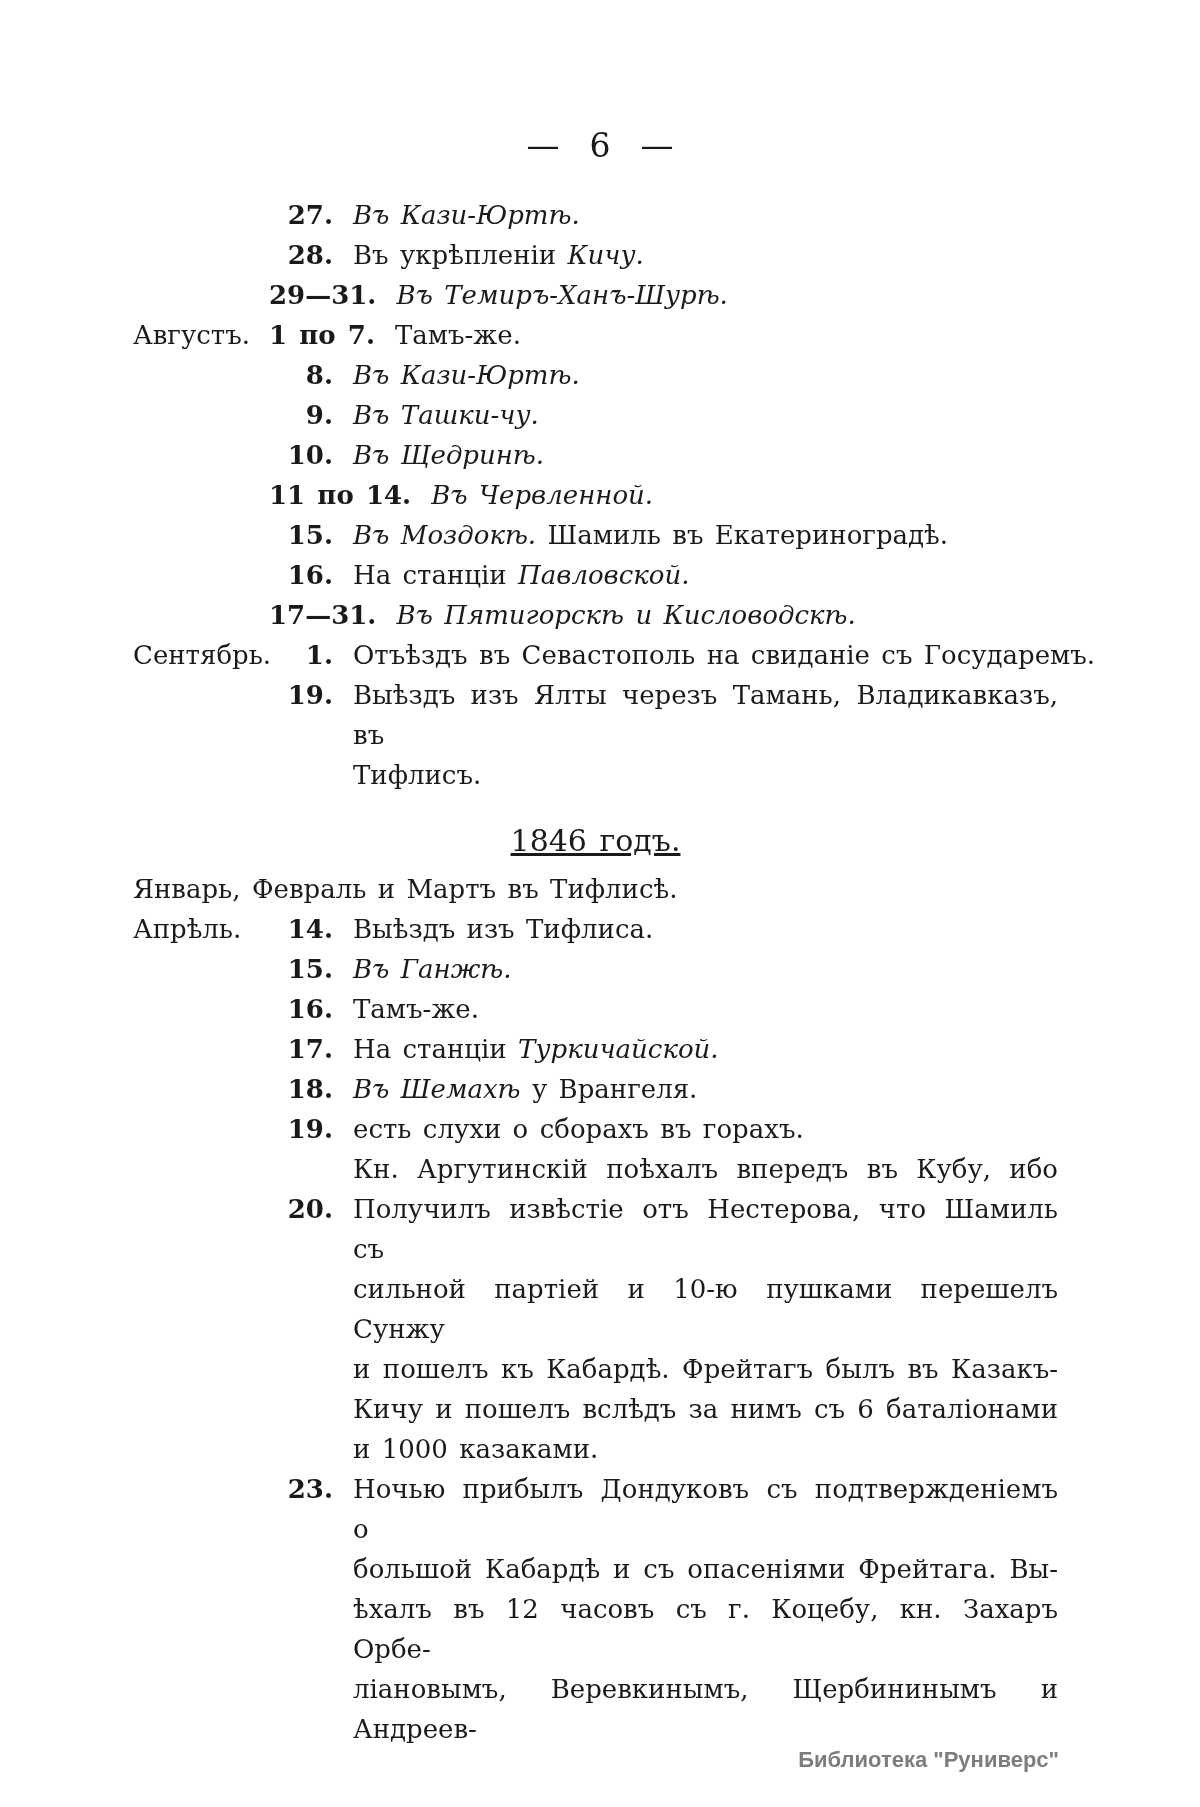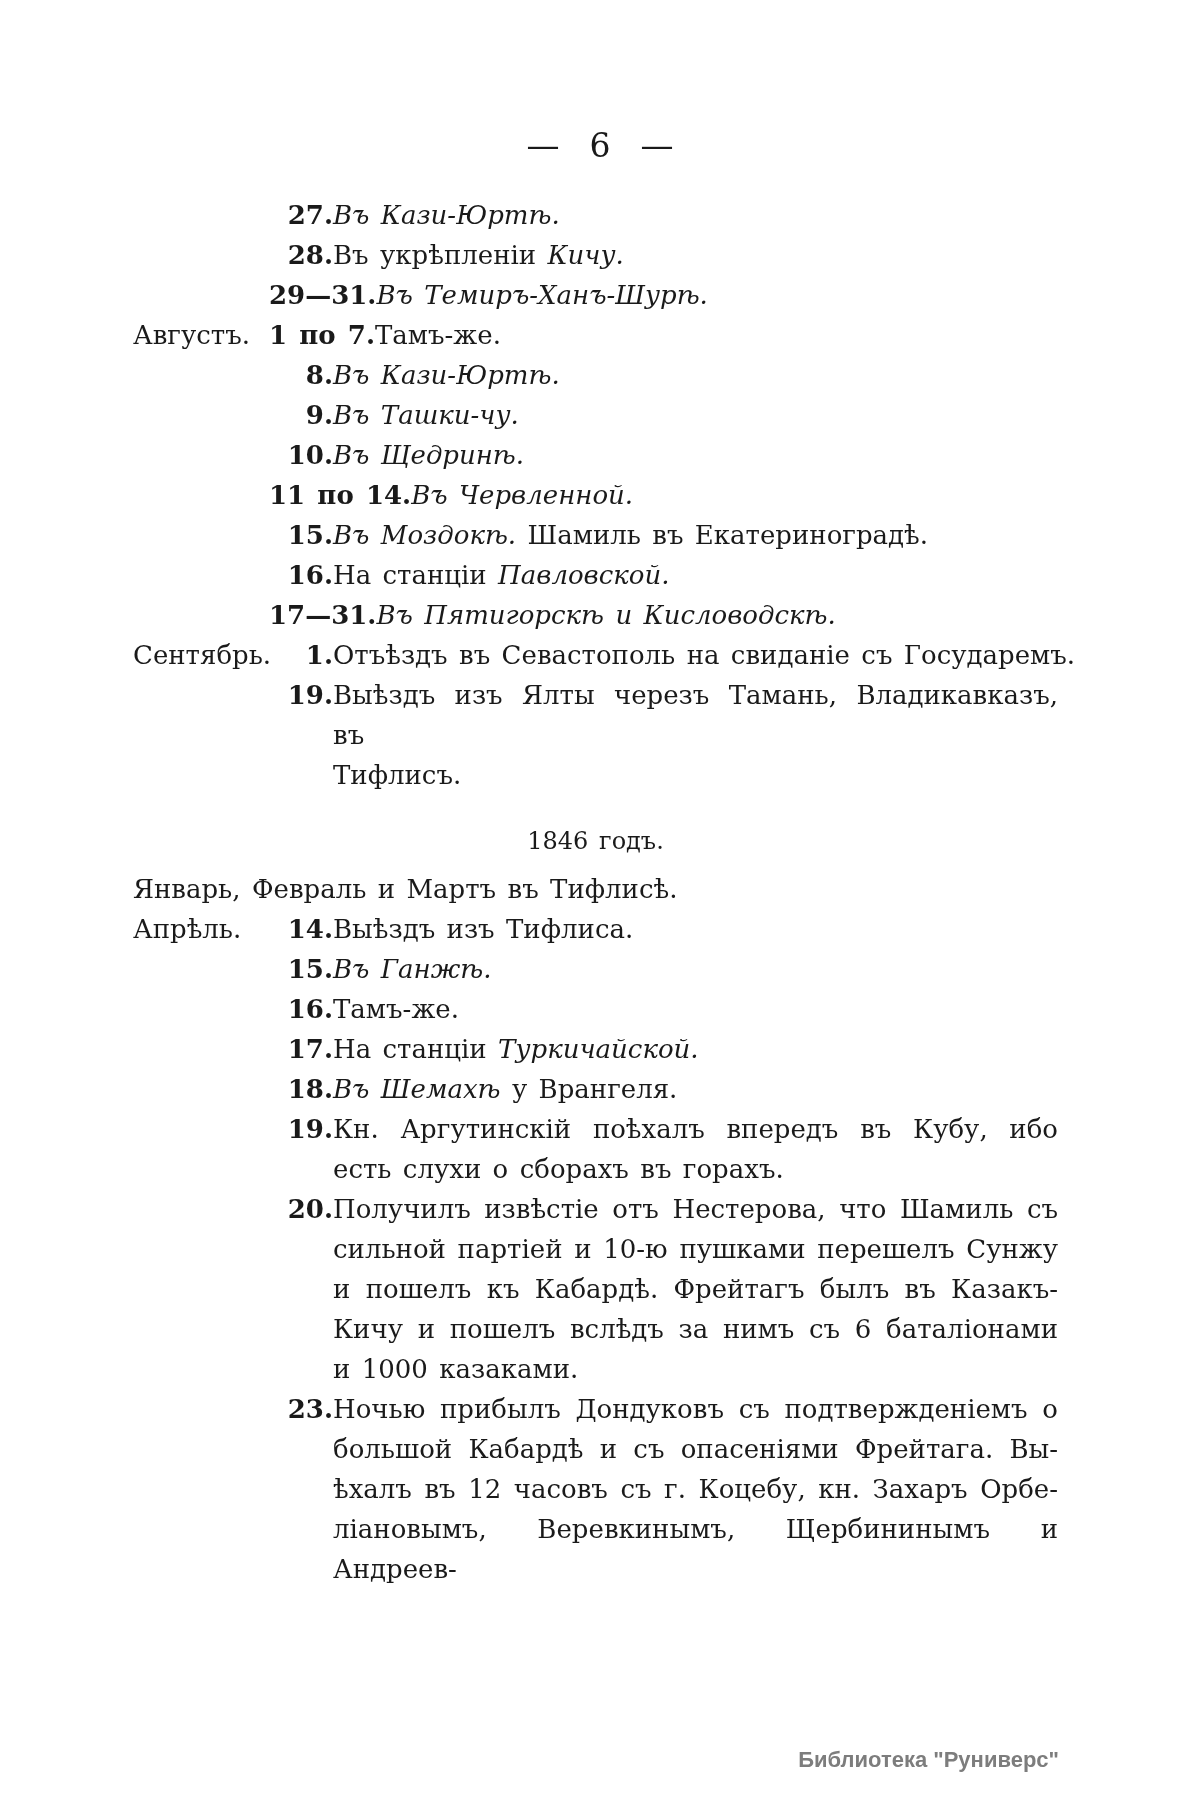--- a/index.html
+++ b/index.html
@@ -25,7 +25,7 @@
   .row { display: flex; align-items: baseline; }
   .month { width: 130px; flex: none; white-space: nowrap; }
   .num { flex: none; min-width: 64px; margin-left: 6px; text-align: right; white-space: nowrap; font-weight: bold; }
-  .text { flex: 1; min-width: 0; }
+  .text { flex: 1; margin-left: 20px; min-width: 0; }
   .text.single { white-space: nowrap; }
   .line { text-align: left; }
   .line.j { text-align: justify; text-align-last: justify; }

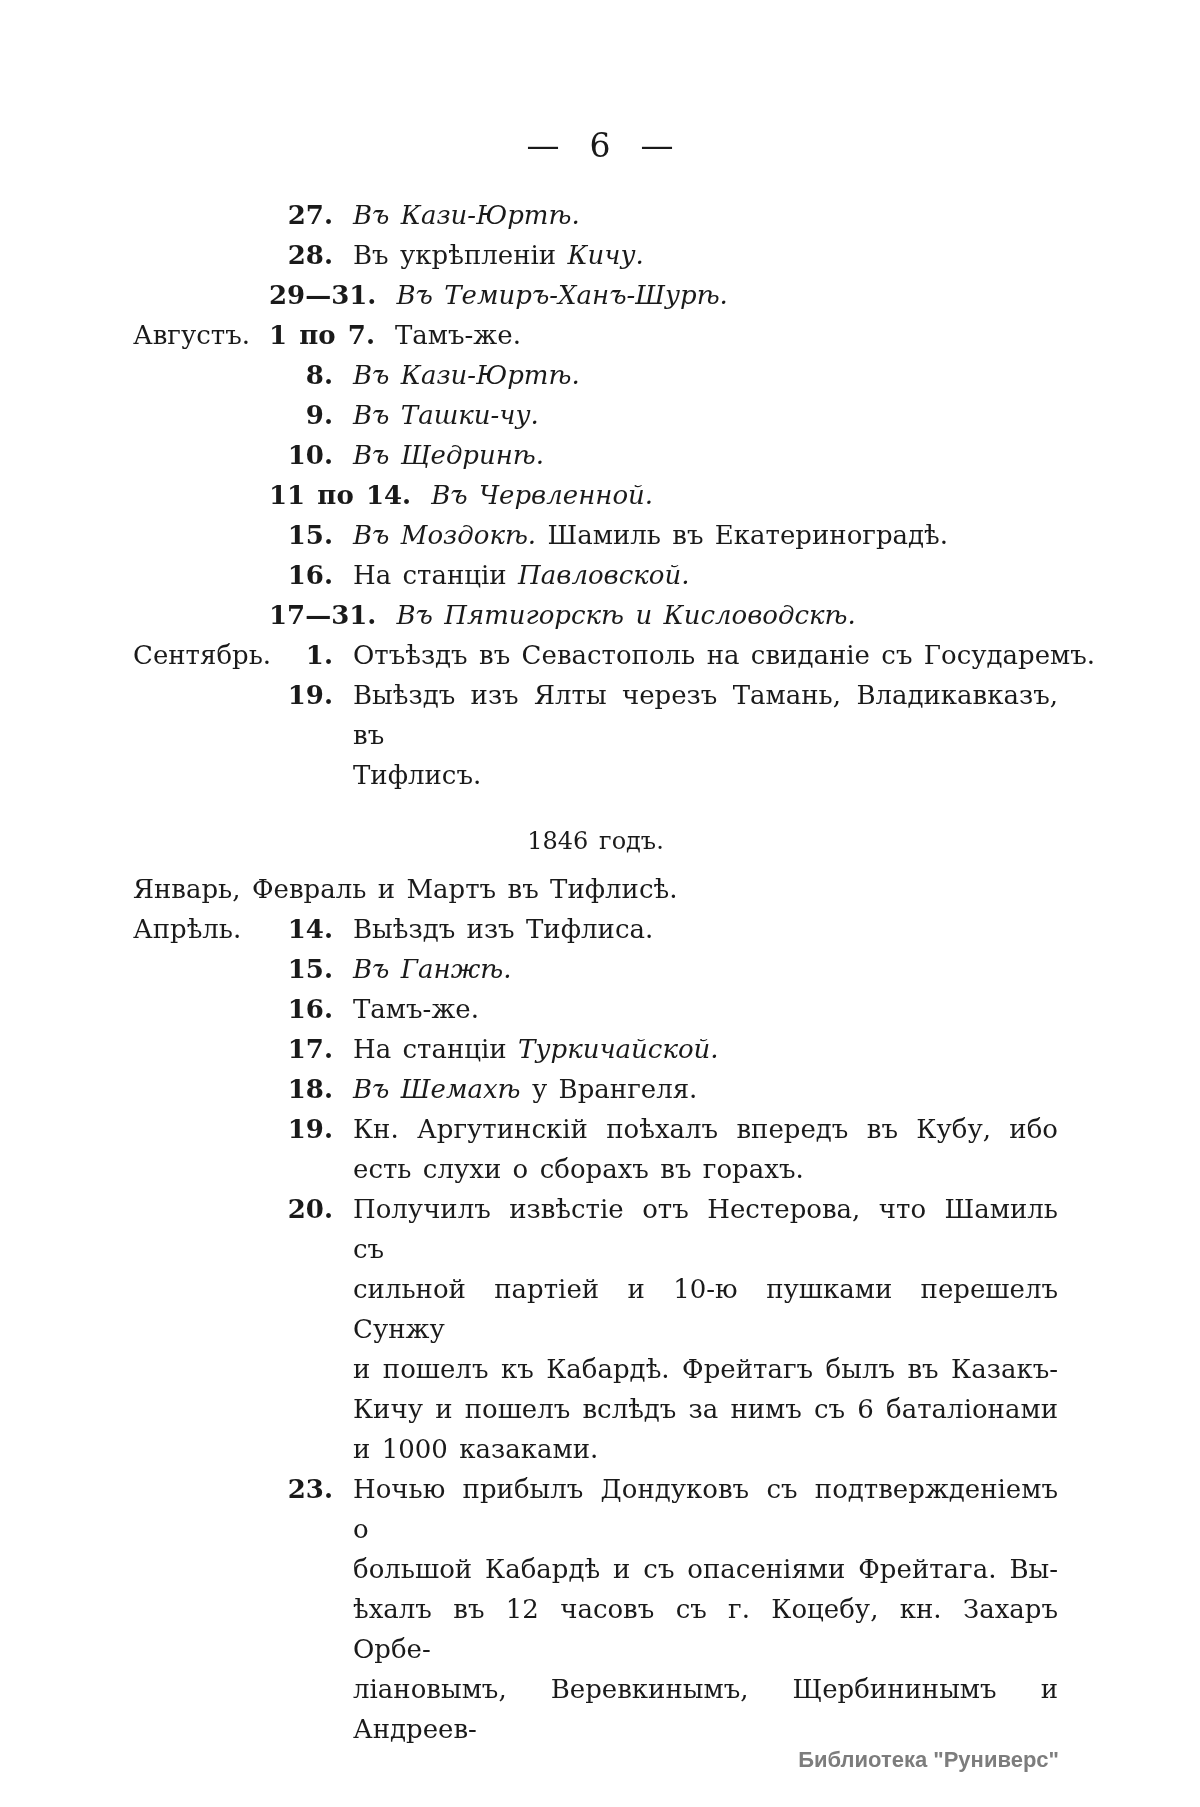--- a/index.html
+++ b/index.html
@@ -35,9 +35,10 @@
   .para .pline.j { text-align: justify; text-align-last: justify; }
   .heading {
     text-align: center;
-    font-size: 24px; line-height: 44px;
+    font-size: 30px; line-height: 44px;
     margin: 24px 0 6px 0;
     font-feature-settings: "onum";
+    text-decoration: underline;
   }
   .it { font-style: italic; }
   .watermark {

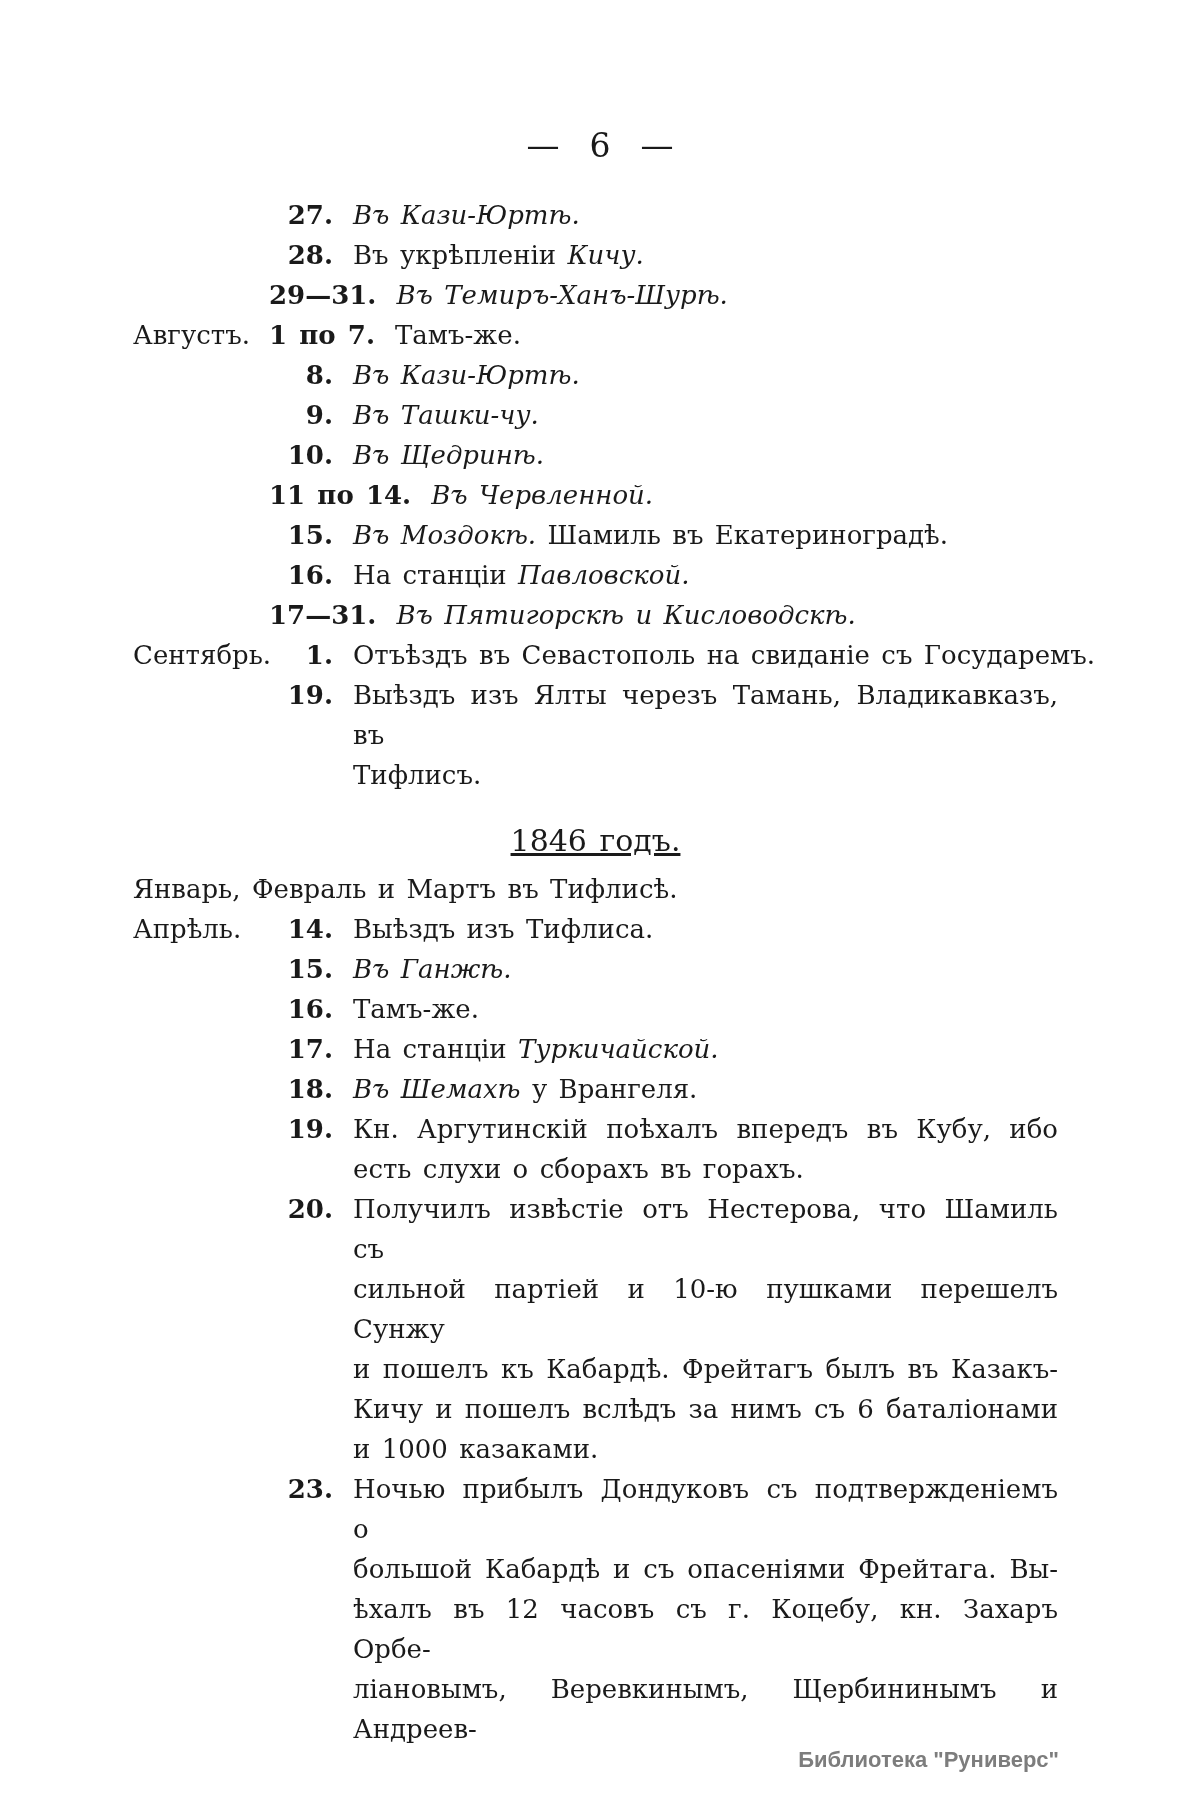--- a/index.html
+++ b/index.html
@@ -161,8 +161,8 @@
       <div class="month"></div>
       <div class="num">19.</div>
       <div class="text multi">
+        <div class="line">есть слухи о сборахъ въ горахъ.</div>
         <div class="line j">Кн. Аргутинскій поѣхалъ впередъ въ Кубу, ибо</div>
-        <div class="line">есть слухи о сборахъ въ горахъ.</div>
       </div>
     </div>
     <div class="row">

